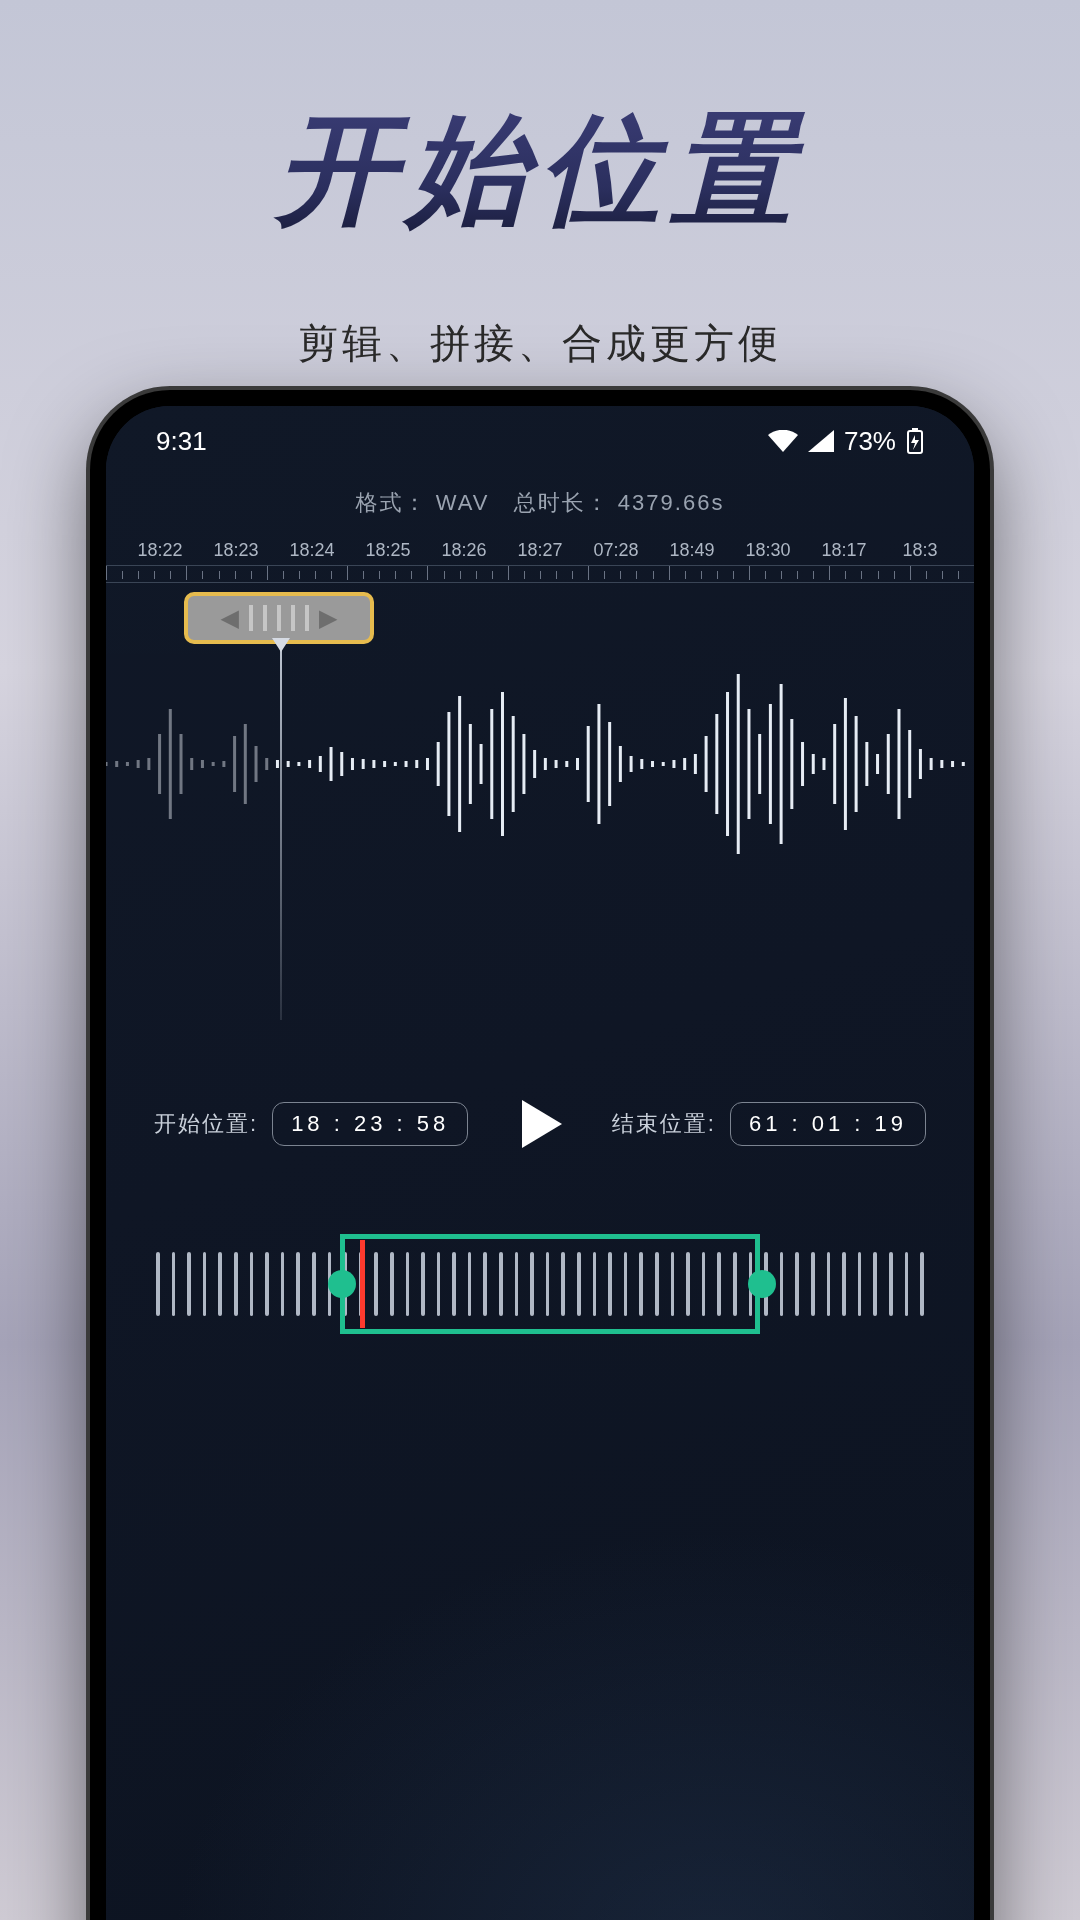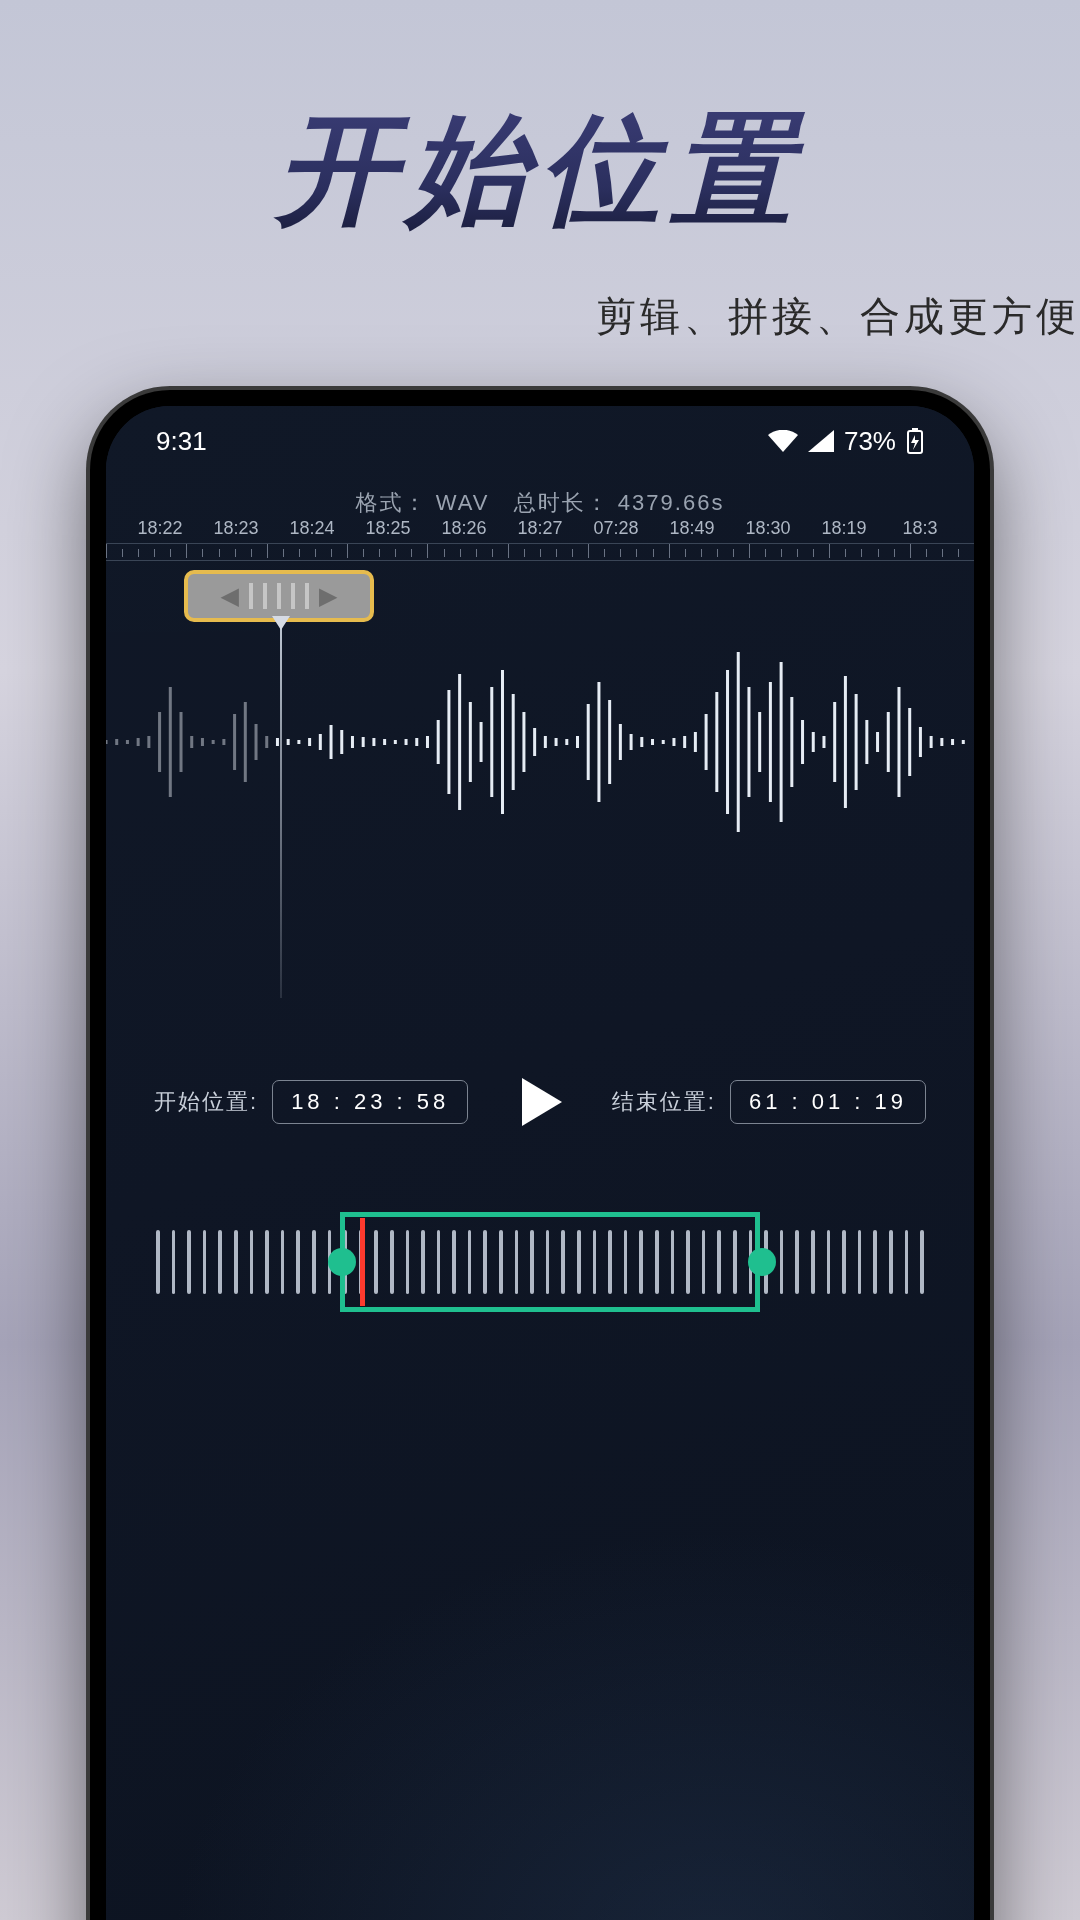--- a/index.html
+++ b/index.html
@@ -26,10 +26,10 @@
   font-style: italic;
 }
 .promo-subtitle {
-  text-align: right;
+  text-align: center;
   font-size: 40px;
   color: #2a2a2a;
-  margin-top: 36px;
+  margin-top: 63px;
   letter-spacing: 4px;
 }
 

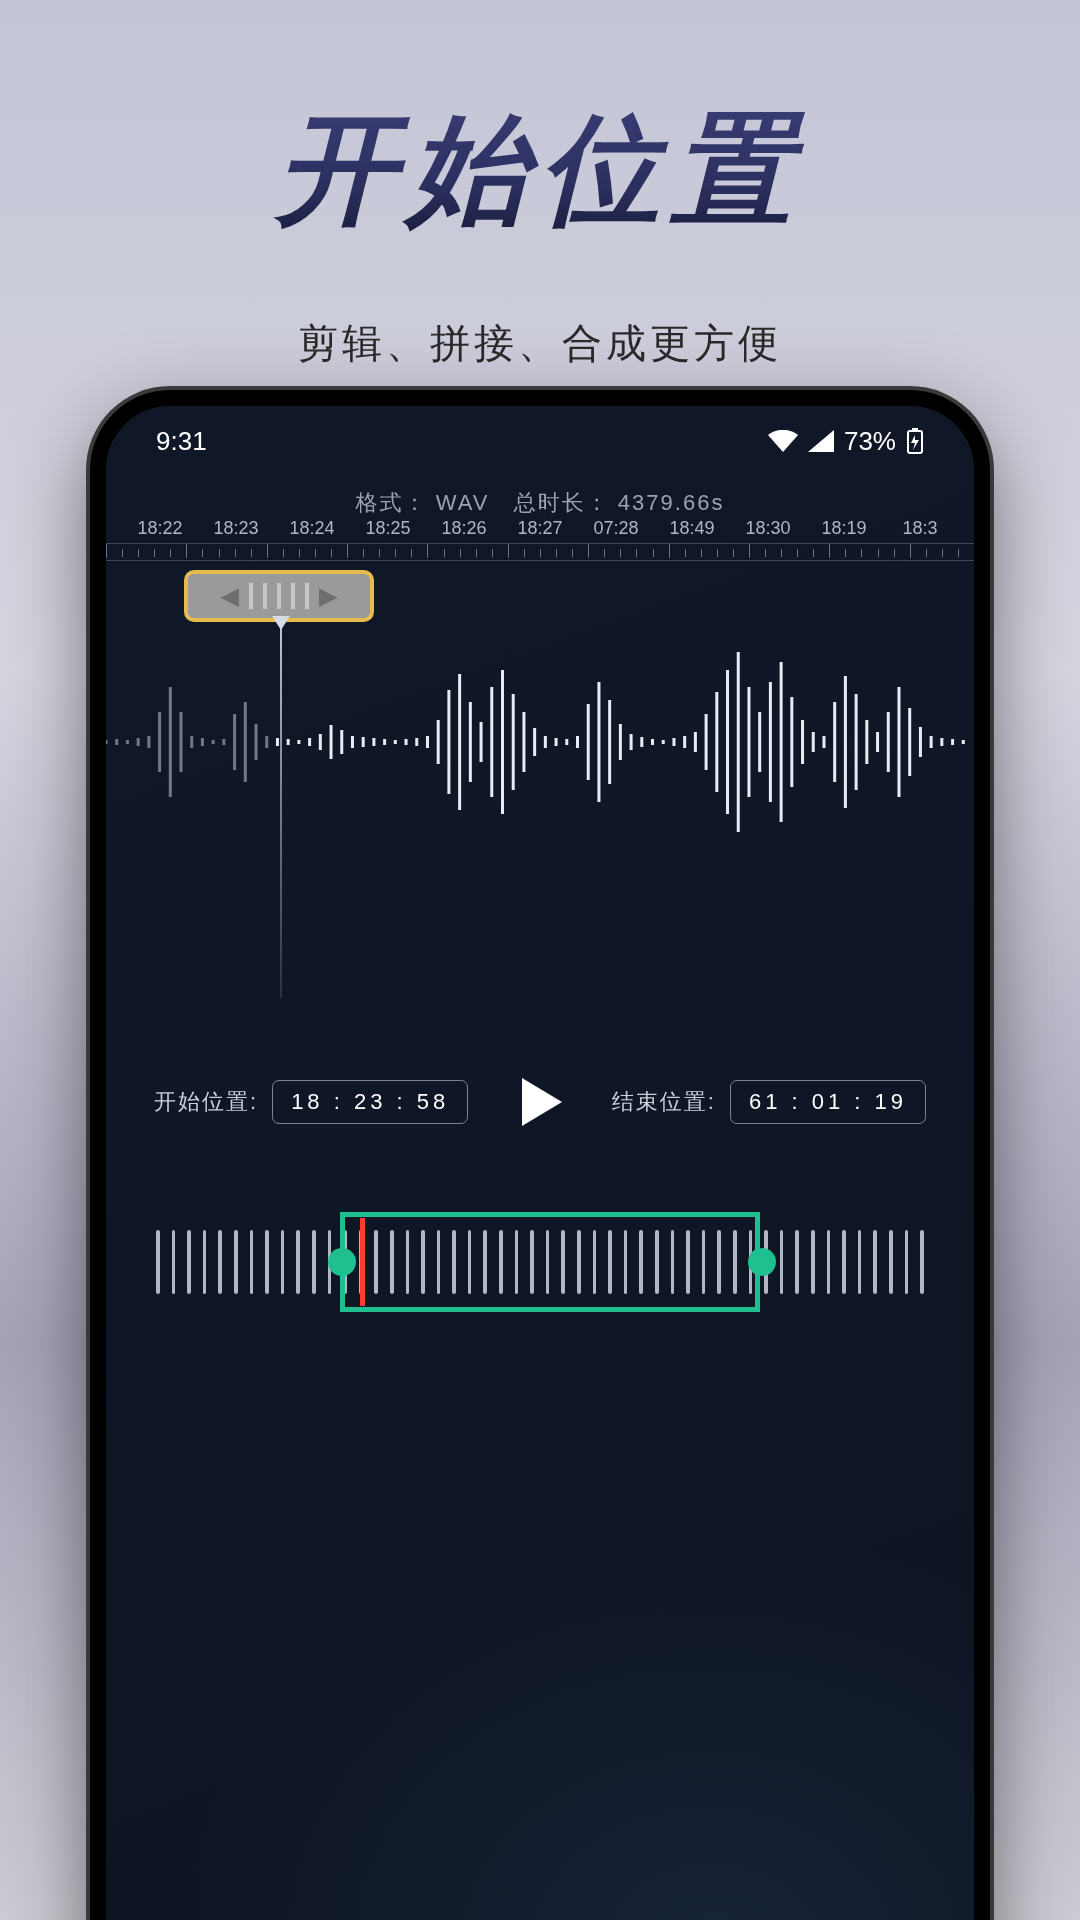--- a/index.html
+++ b/index.html
@@ -101,7 +101,7 @@
 }
 
 
-.timeline-wrap { position: relative; z-index:2; height: 54px; }
+.timeline-wrap { position: relative; z-index:2; margin-top: 22px; height: 54px; }
 .tick-labels { display:flex; padding: 0 16px; }
 .tick-label { flex: 1; text-align: center; font-size: 18px; color: #aeb7c4; }
 .tick-bar {

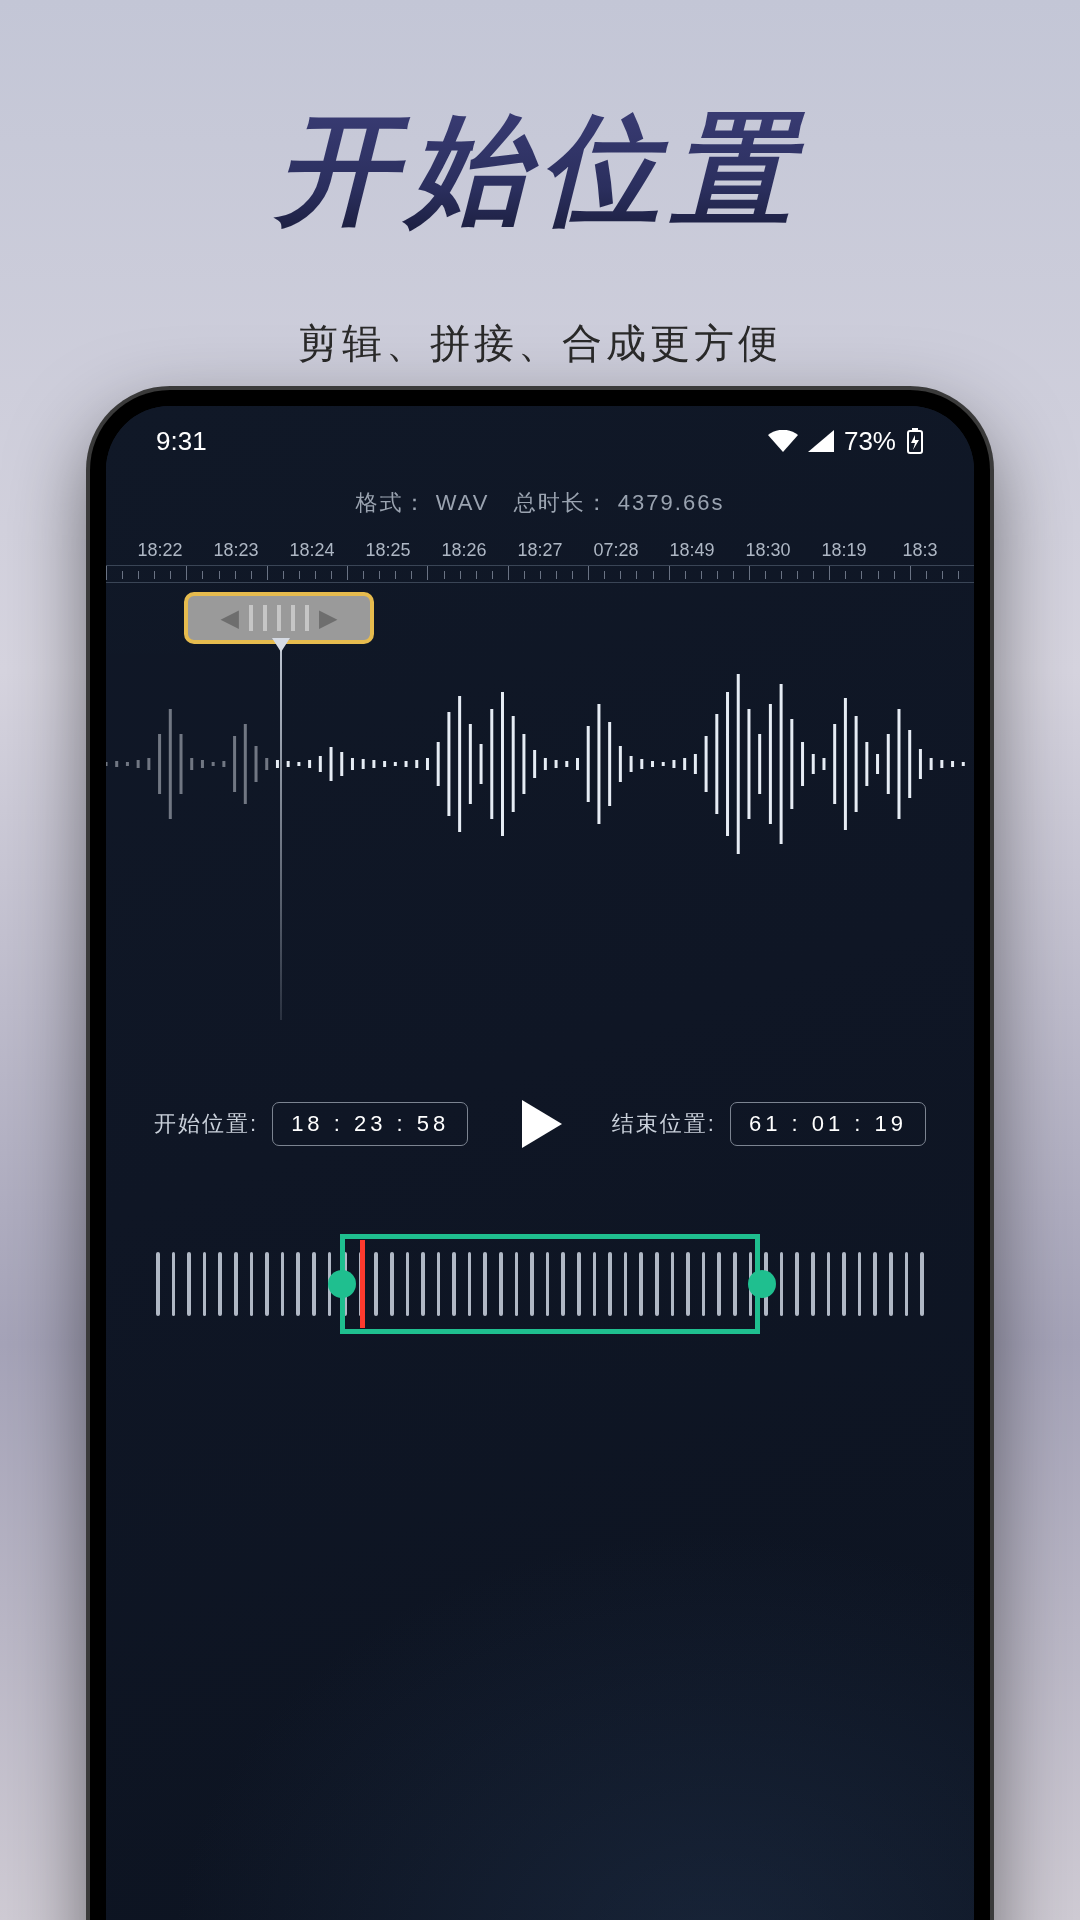--- a/index.html
+++ b/index.html
@@ -236,7 +236,7 @@
           <div class="tick-label">07:28</div>
           <div class="tick-label">18:49</div>
           <div class="tick-label">18:30</div>
-          <div class="tick-label">18:19</div>
+          <div class="tick-label">18:17</div>
           <div class="tick-label">18:3</div>
         </div>
       <div class="tick-bar" id="tick-bar">

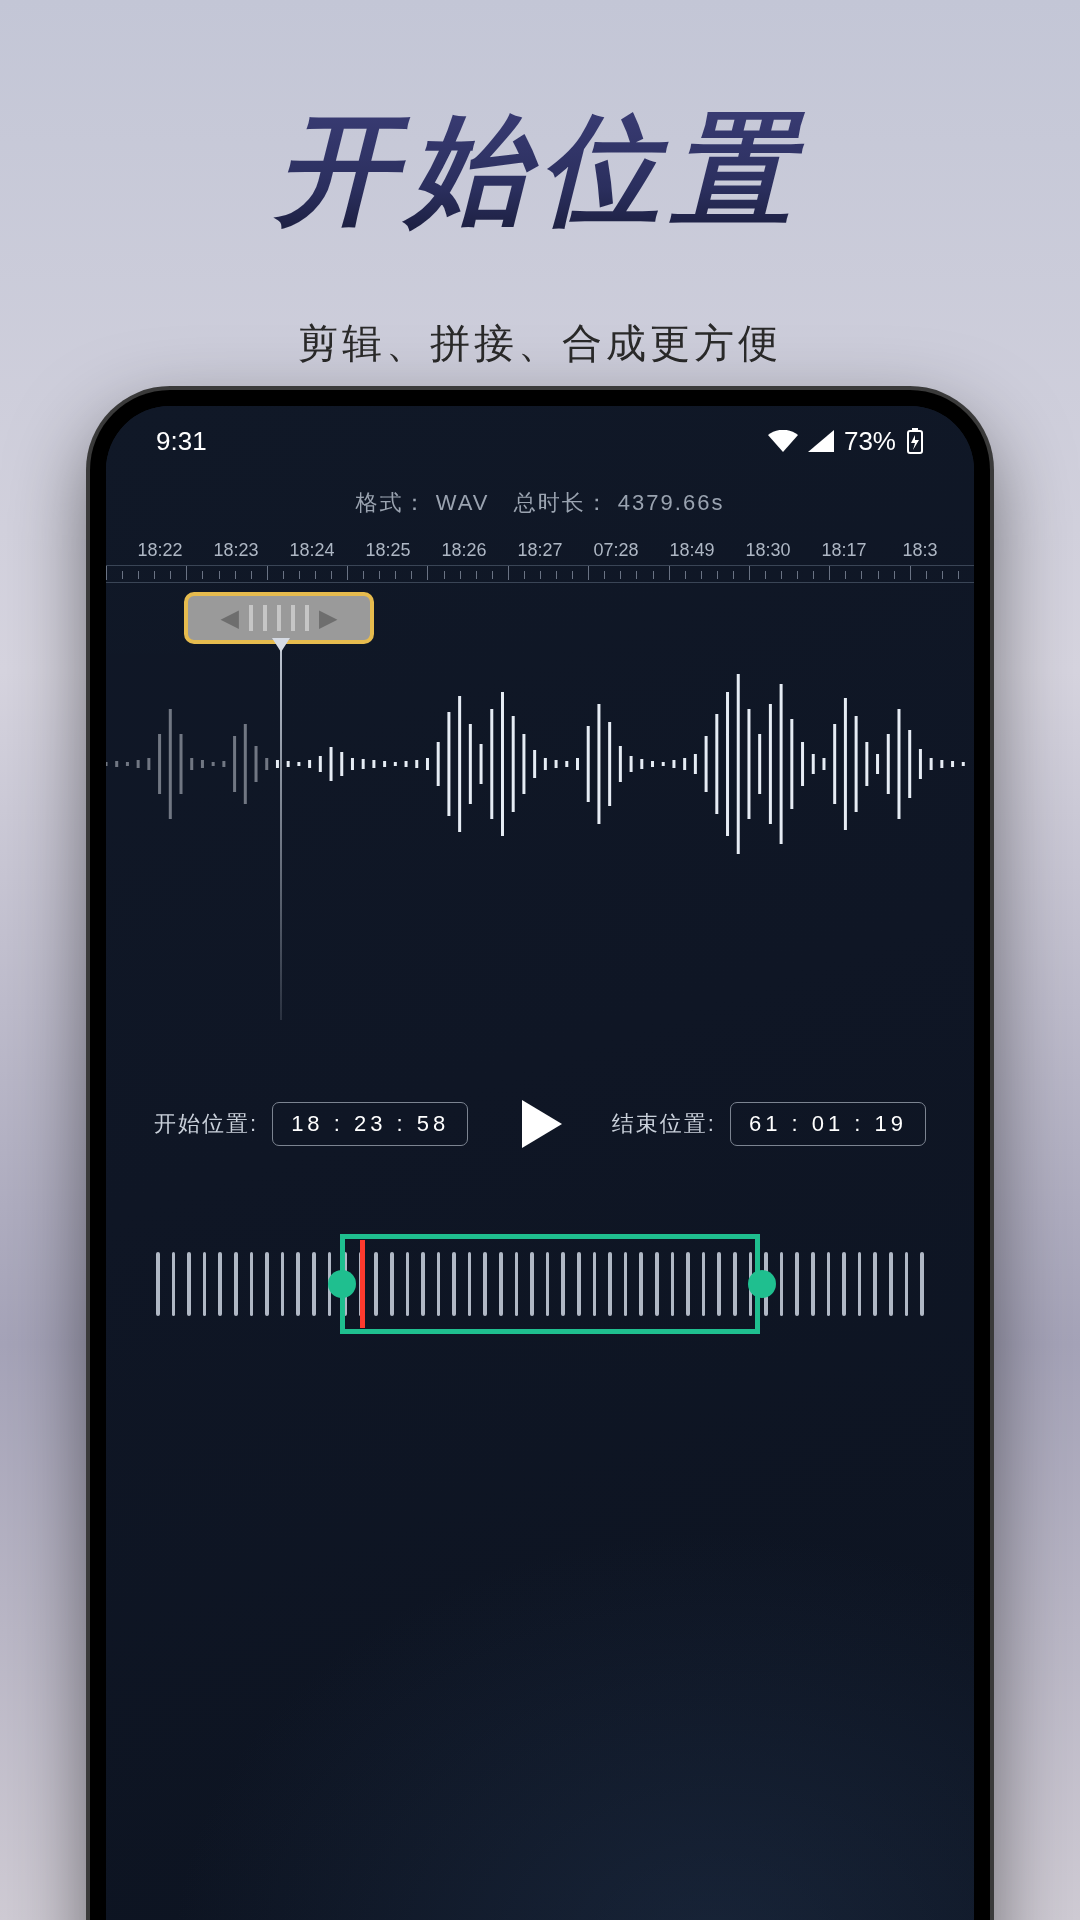--- a/index.html
+++ b/index.html
@@ -152,7 +152,7 @@
   color: #fff;
   font-size: 22px;
   padding: 8px 18px;
-  border-radius: 7px;
+  border-radius: 12px;
   letter-spacing: 4px;
   background: transparent;
 }

